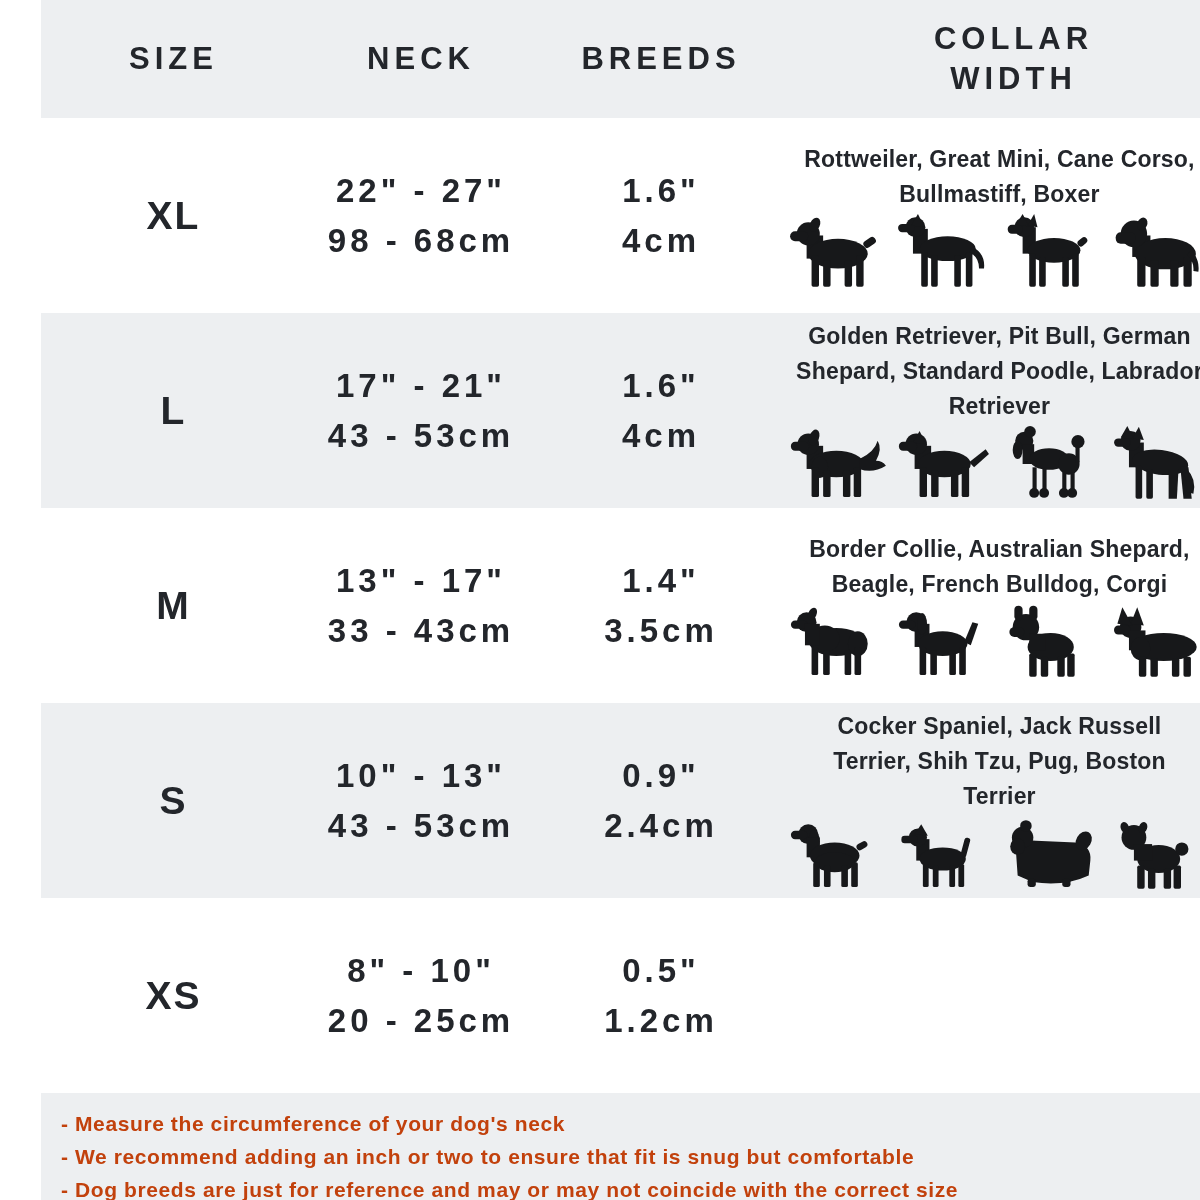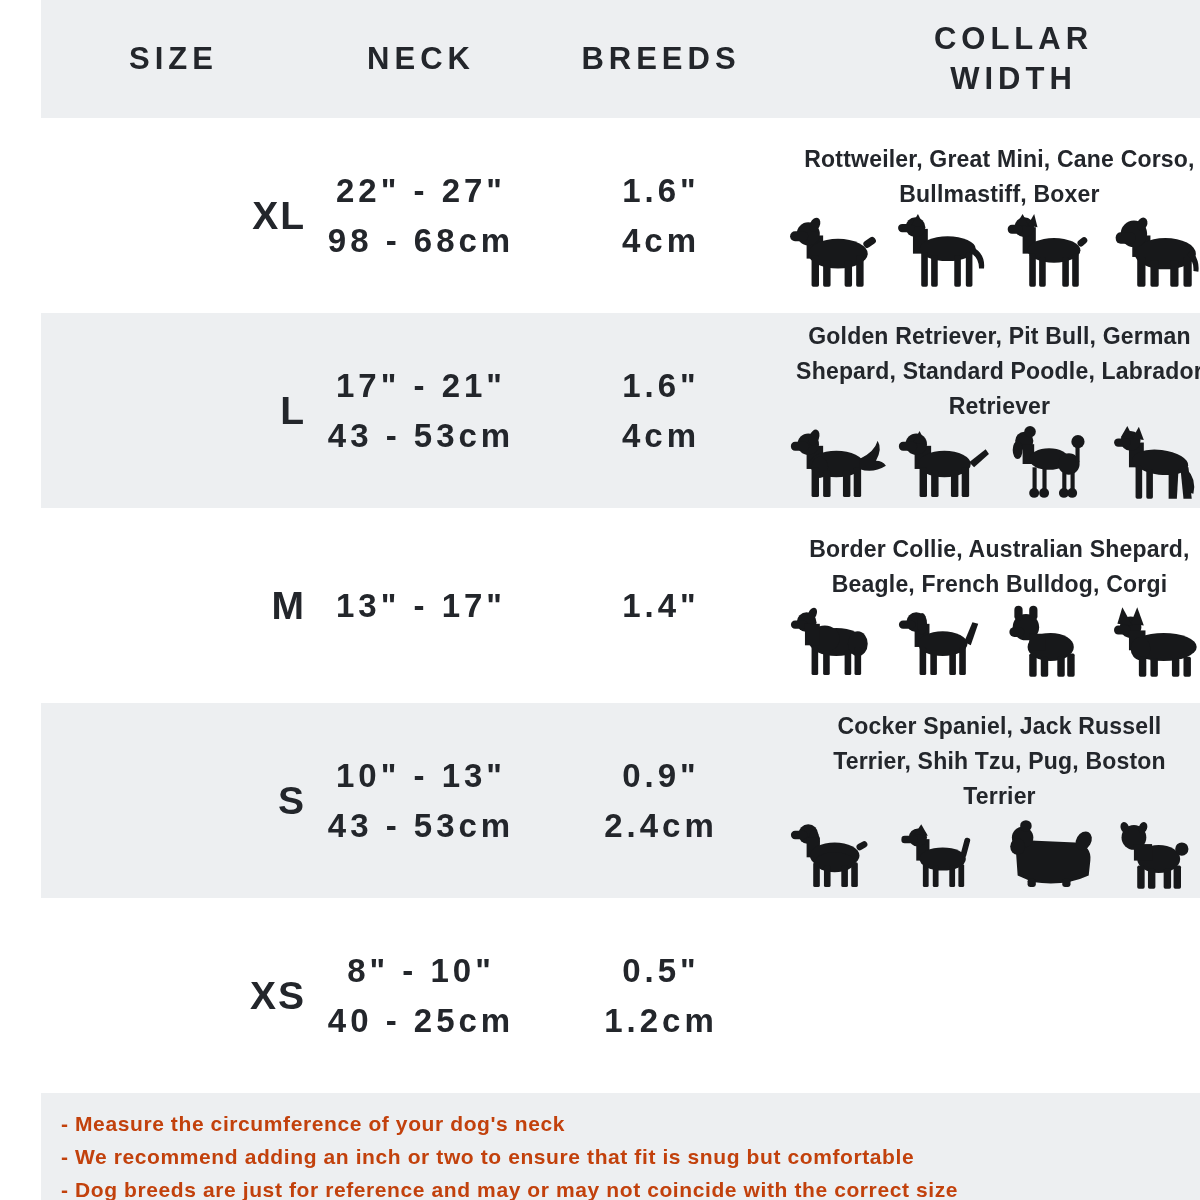--- a/index.html
+++ b/index.html
@@ -31,7 +31,7 @@
   }
   .row.alt{background:#edeff1;}
   .cell-size{
-    text-align:right;font-weight:bold;font-size:39px;letter-spacing:2px;
+    text-align:center;font-weight:bold;font-size:39px;letter-spacing:2px;
   }
   .cell-meas{text-align:center;font-weight:bold;}
   .meas-line{font-size:33px;letter-spacing:4px;line-height:50px;white-space:nowrap;}

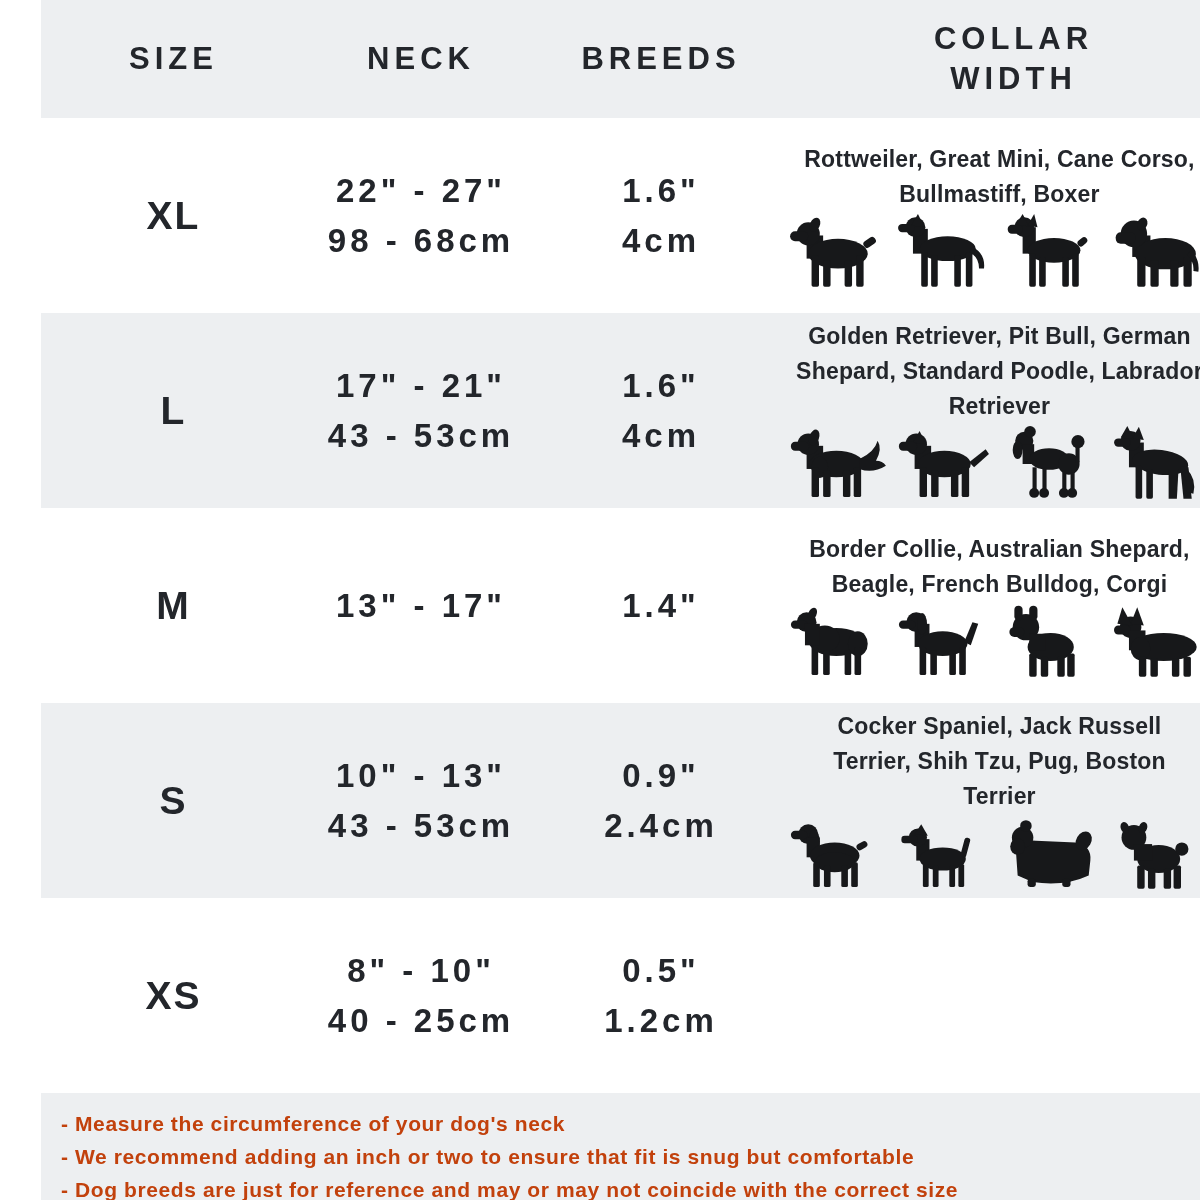--- a/index.html
+++ b/index.html
@@ -389,6 +389,7 @@
     <div class="cell-size">M</div>
     <div class="cell-meas">
       <div class="meas-line">13" - 17"</div>
+      <div class="meas-line">33 - 43cm</div>
     </div>
     <div class="cell-meas">
       <div class="meas-line">1.4"</div>

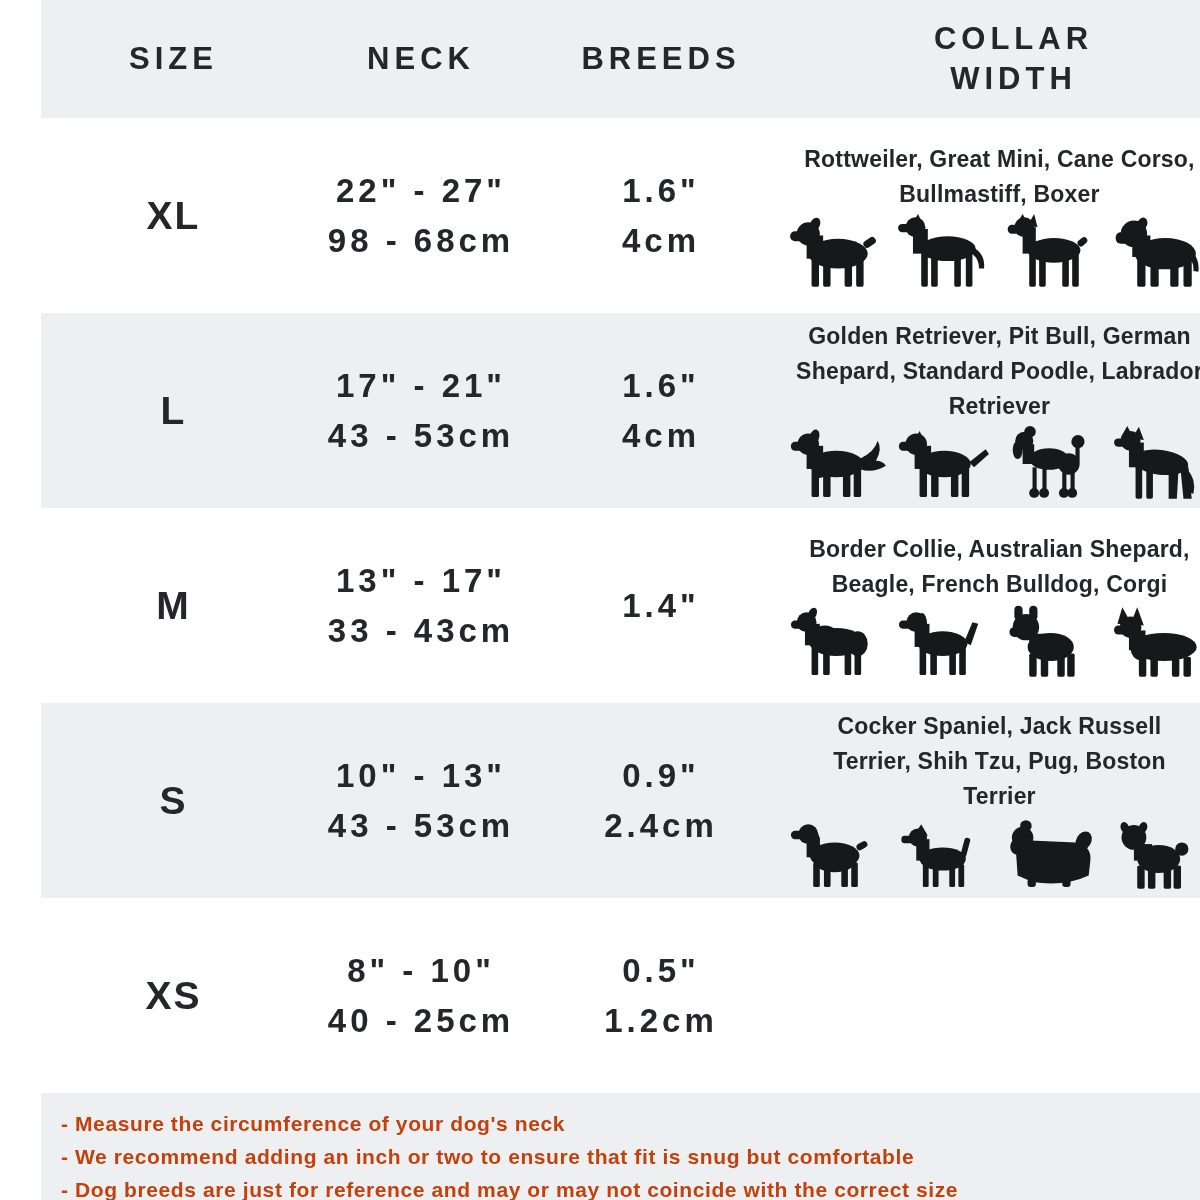--- a/index.html
+++ b/index.html
@@ -393,6 +393,7 @@
     </div>
     <div class="cell-meas">
       <div class="meas-line">1.4"</div>
+      <div class="meas-line">3.5cm</div>
     </div>
     <div class="cell-breeds">
       <div class="breeds-text">Border Collie, Australian Shepard, Beagle, French Bulldog, Corgi</div>

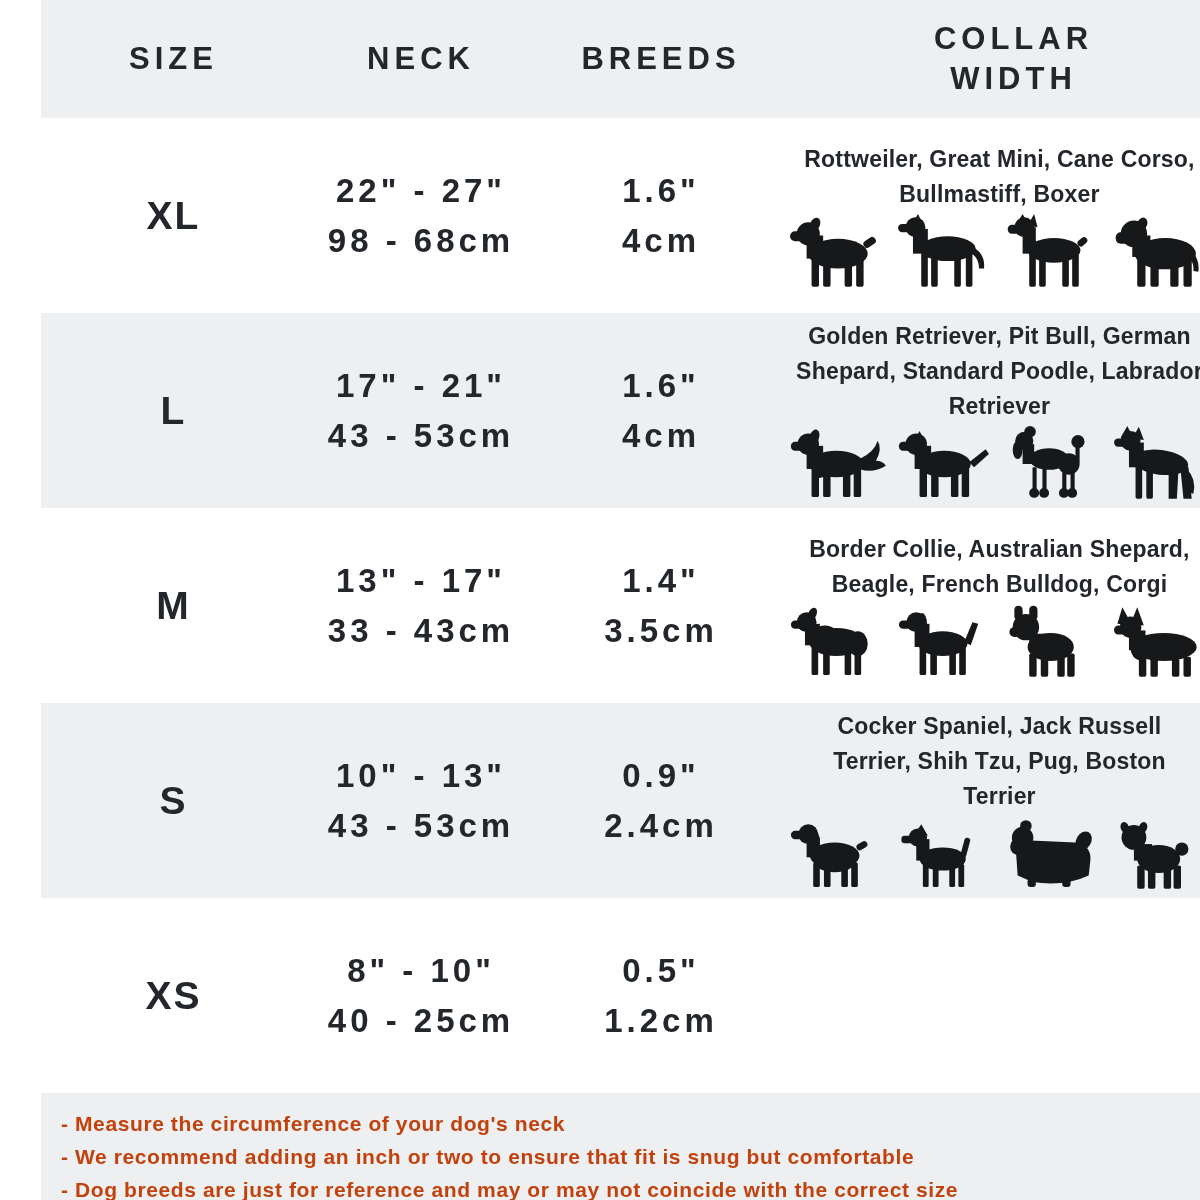--- a/index.html
+++ b/index.html
@@ -447,7 +447,7 @@
     <div class="cell-size">XS</div>
     <div class="cell-meas">
       <div class="meas-line">8" - 10"</div>
-      <div class="meas-line">40 - 25cm</div>
+      <div class="meas-line">20 - 25cm</div>
     </div>
     <div class="cell-meas">
       <div class="meas-line">0.5"</div>

